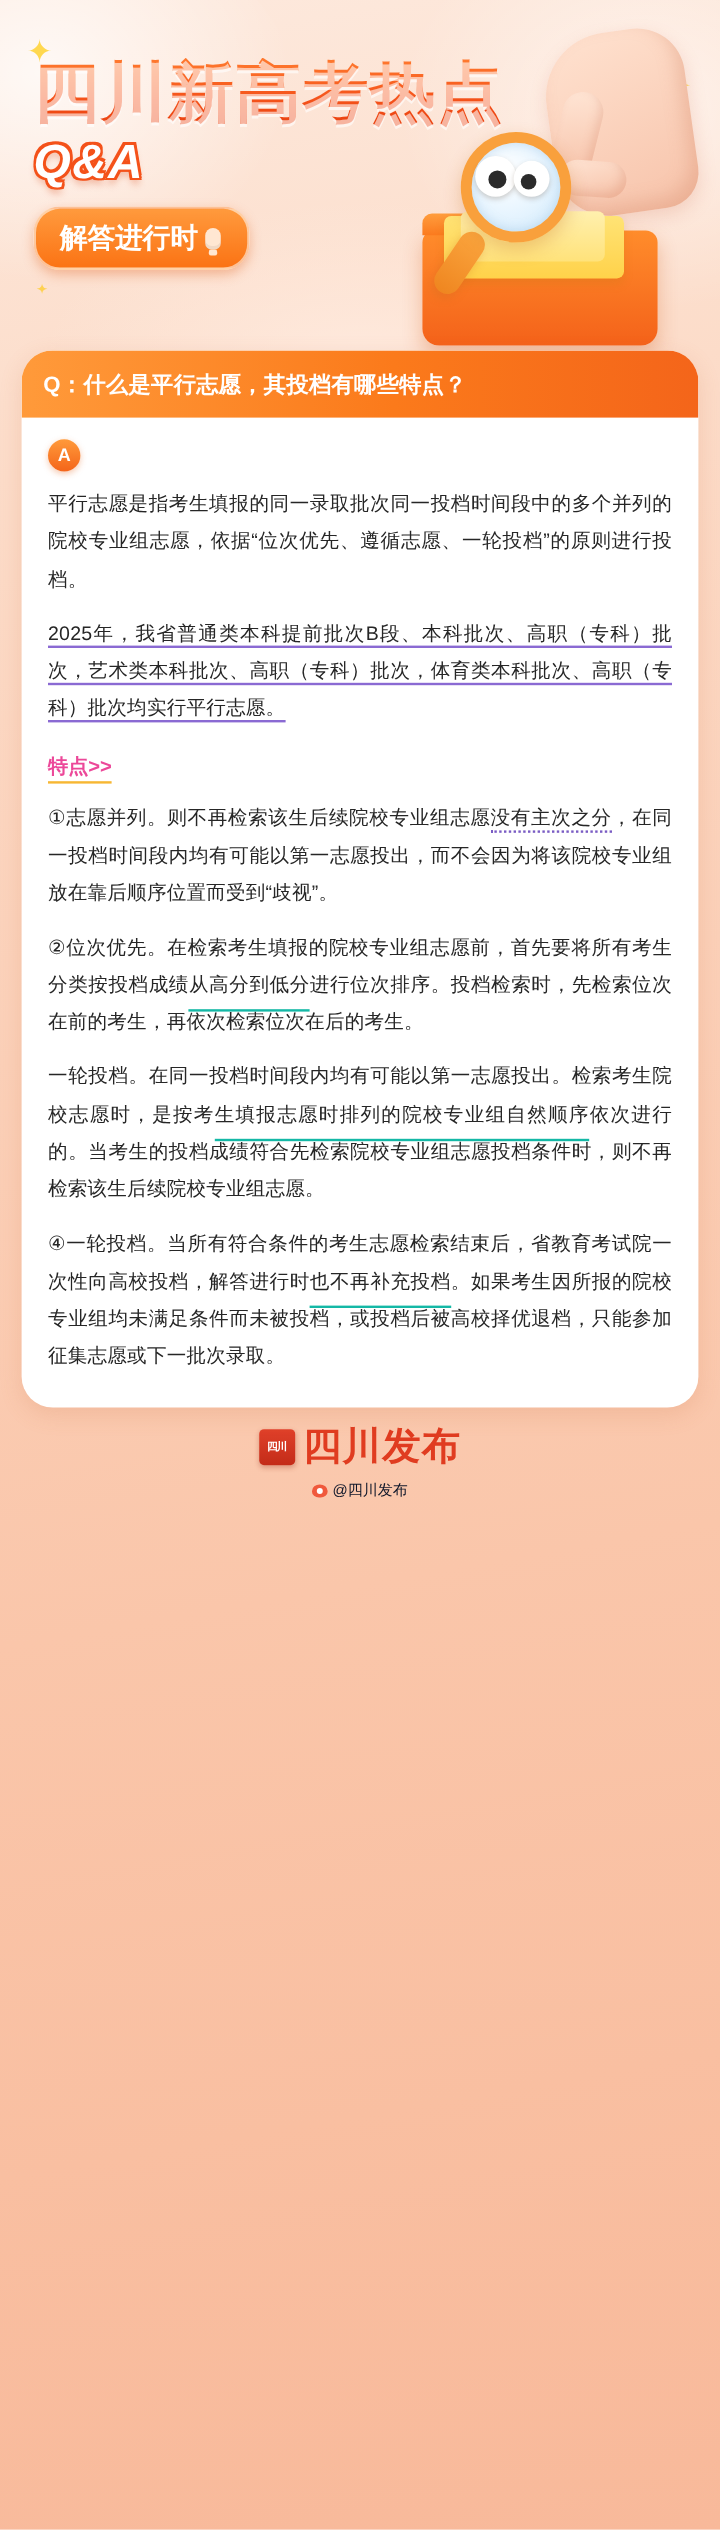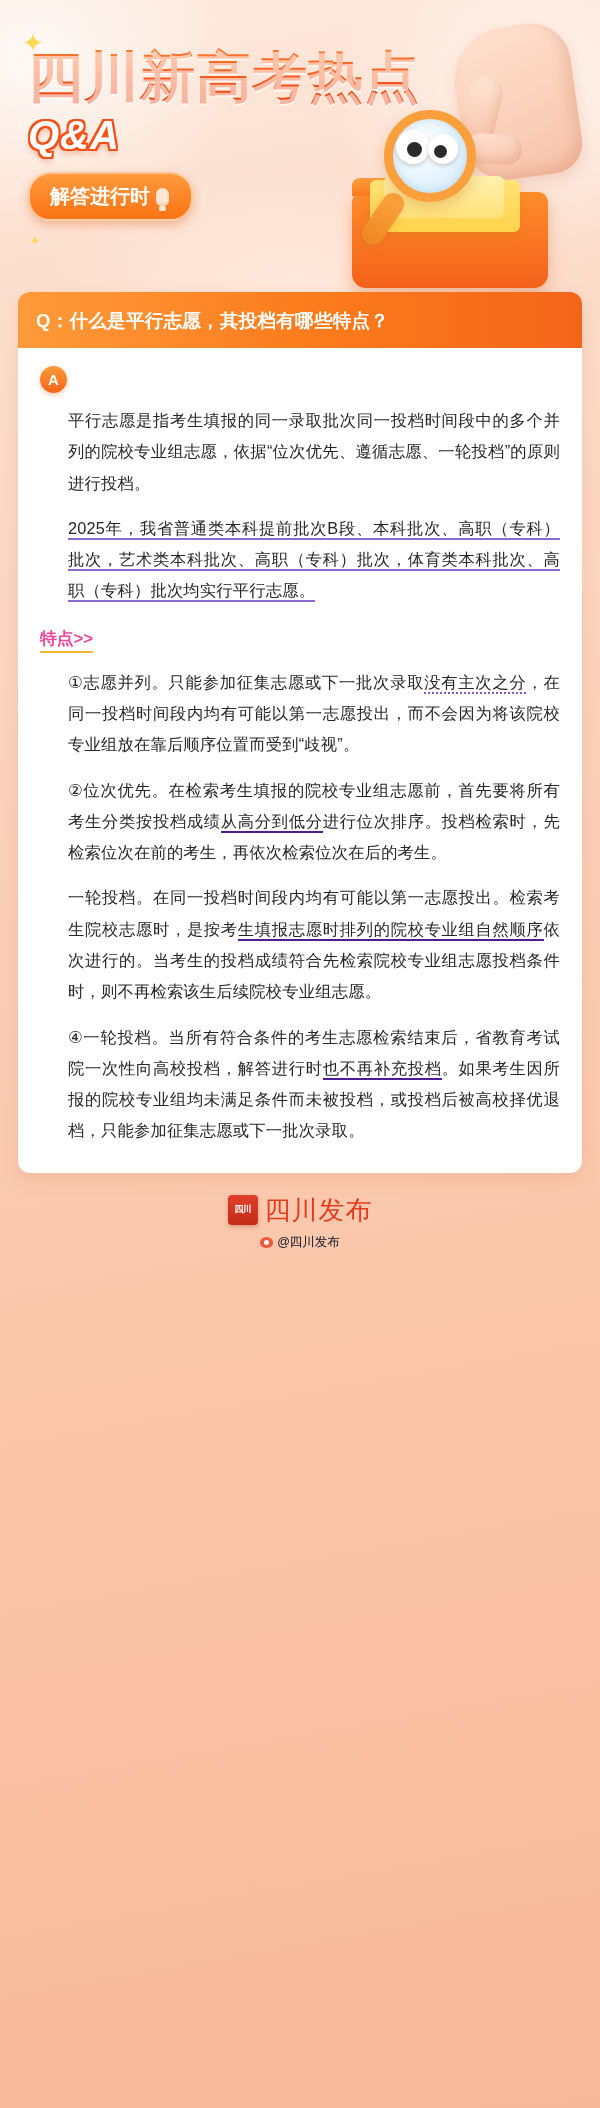--- a/index.html
+++ b/index.html
@@ -84,7 +84,7 @@
     gap: 6px;
     background: linear-gradient(180deg,#ff9a3d 0%, #fb7314 100%);
     color: #fff;
-    font-size: 20px;
+    font-size: 23px;
     font-weight: bold;
     padding: 9px 22px 9px 20px;
     border-radius: 22px;

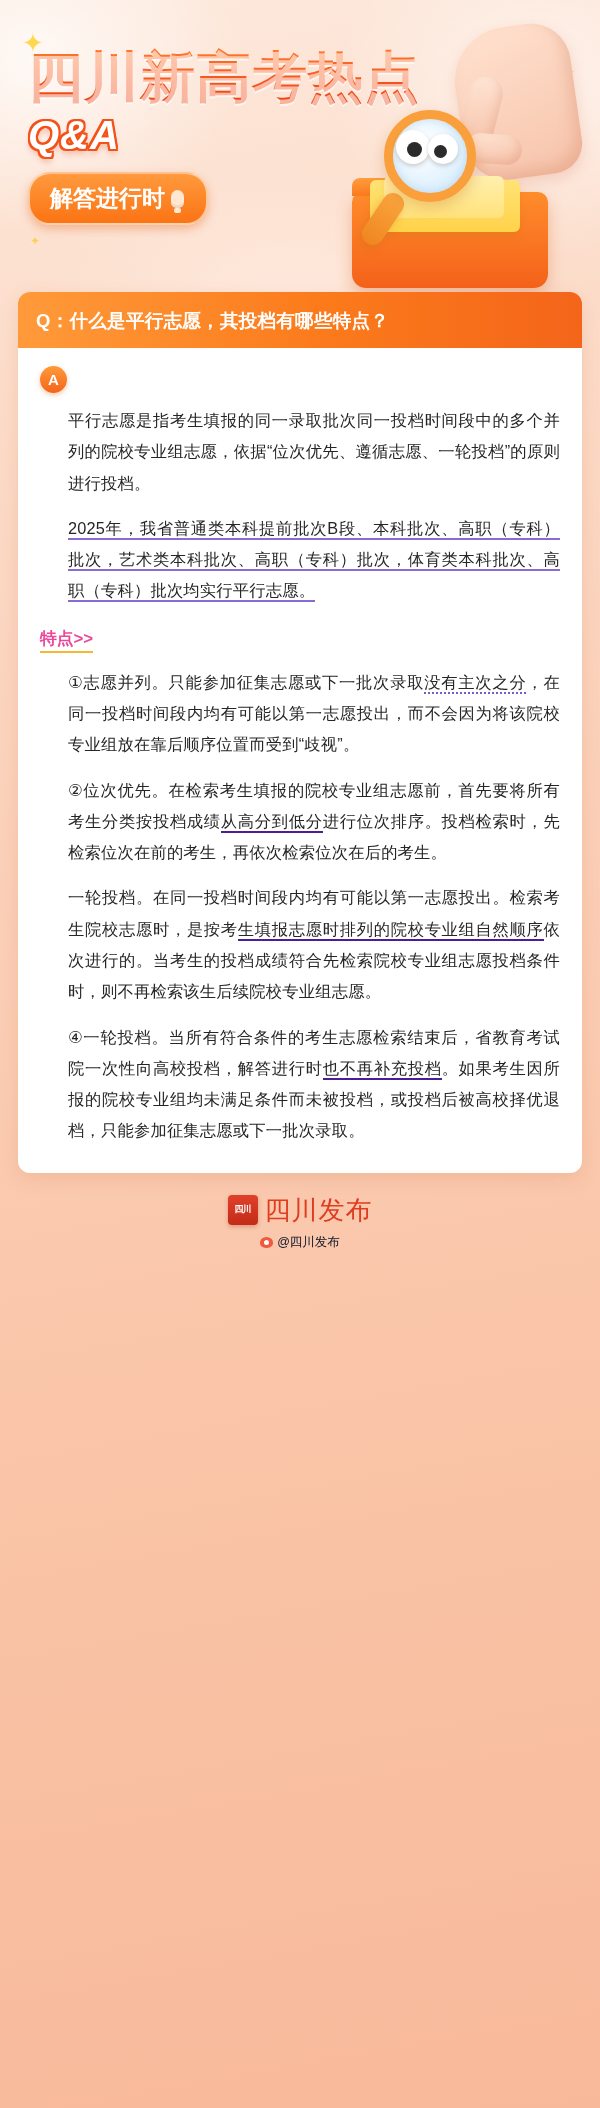--- a/index.html
+++ b/index.html
@@ -185,7 +185,7 @@
     position: relative;
     margin: 0 18px 0 18px;
     background: #fff;
-    border-radius: 12px;
+    border-radius: 26px;
     box-shadow: 0 6px 18px rgba(205,115,70,.18);
     padding: 0 0 26px 0;
     overflow: hidden;

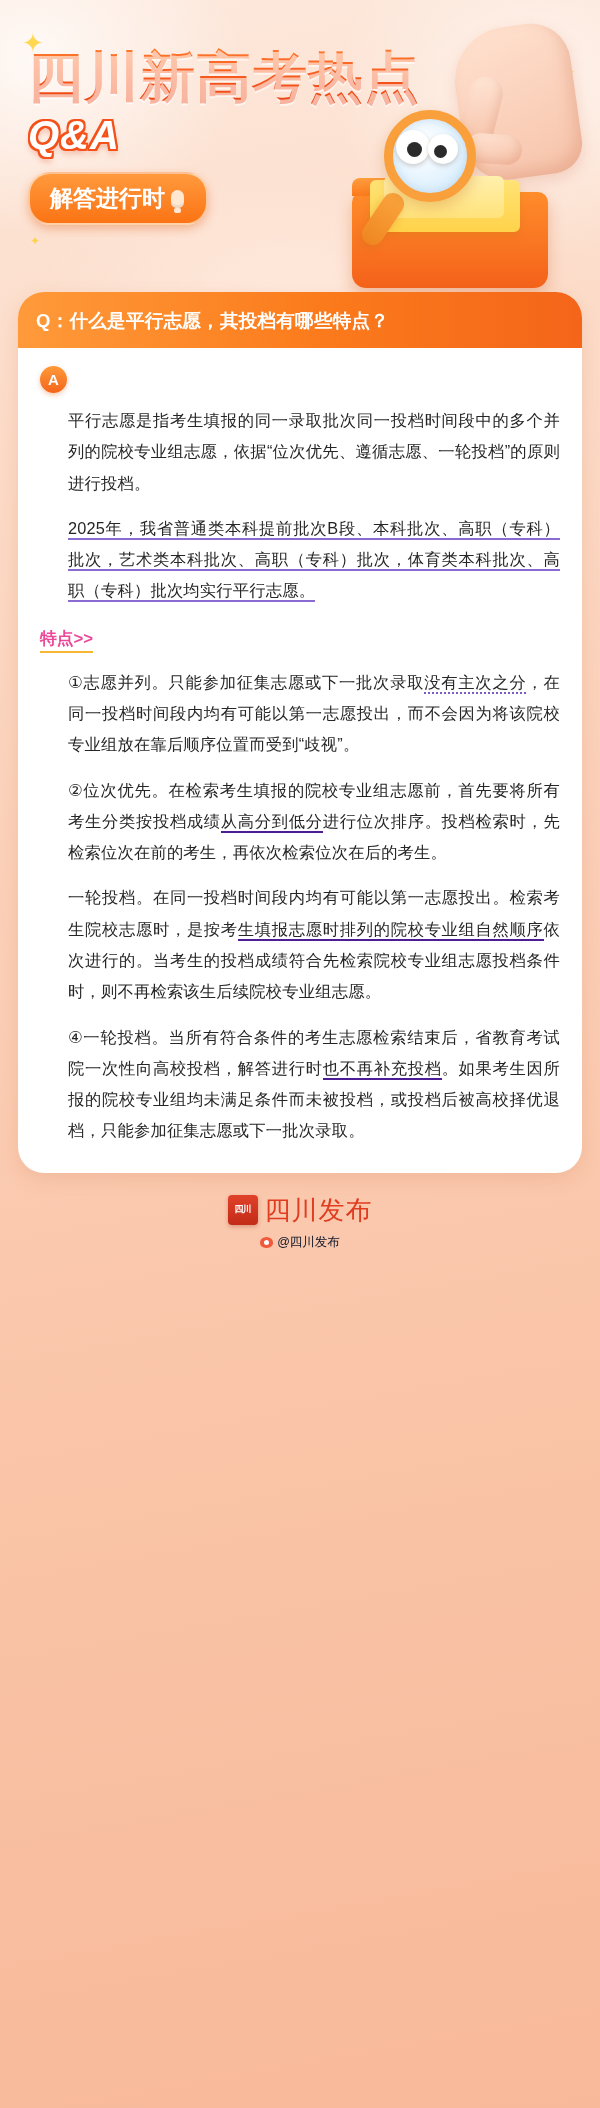--- a/index.html
+++ b/index.html
@@ -224,7 +224,6 @@
     margin-top: 14px;
     text-align: justify;
     letter-spacing: .2px;
-    margin-left: 28px;
   }
   p.body.first { margin-top: 12px; }
 

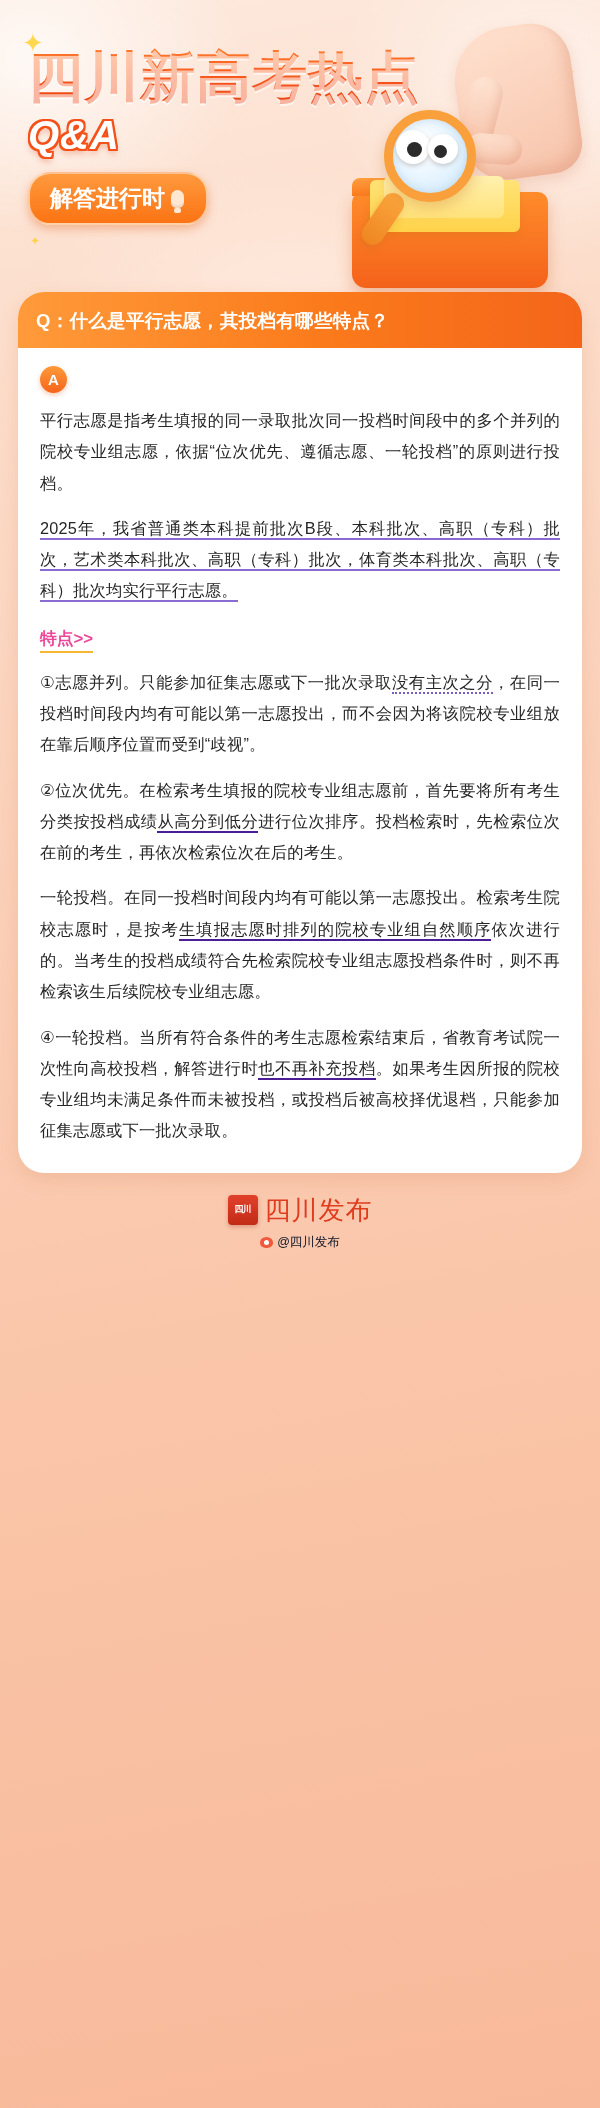--- a/index.html
+++ b/index.html
@@ -353,7 +353,7 @@
     </div>
 
     <p class="body">
-      <span>①志愿并列。</span><span>只能参加征集志愿或下一批次录取</span><span class="u-dot">没有主次之分</span><span>，在同一投档时间段内均有可能以第一志愿投出，而不会因为将该院校专业组放在靠后顺序位置而受到“歧视”。</span>
+      <span>①志愿并列。</span><span>则不再检索该生后续院校专业组志愿</span><span class="u-dot">没有主次之分</span><span>，在同一投档时间段内均有可能以第一志愿投出，而不会因为将该院校专业组放在靠后顺序位置而受到“歧视”。</span>
     </p>
 
     <p class="body">

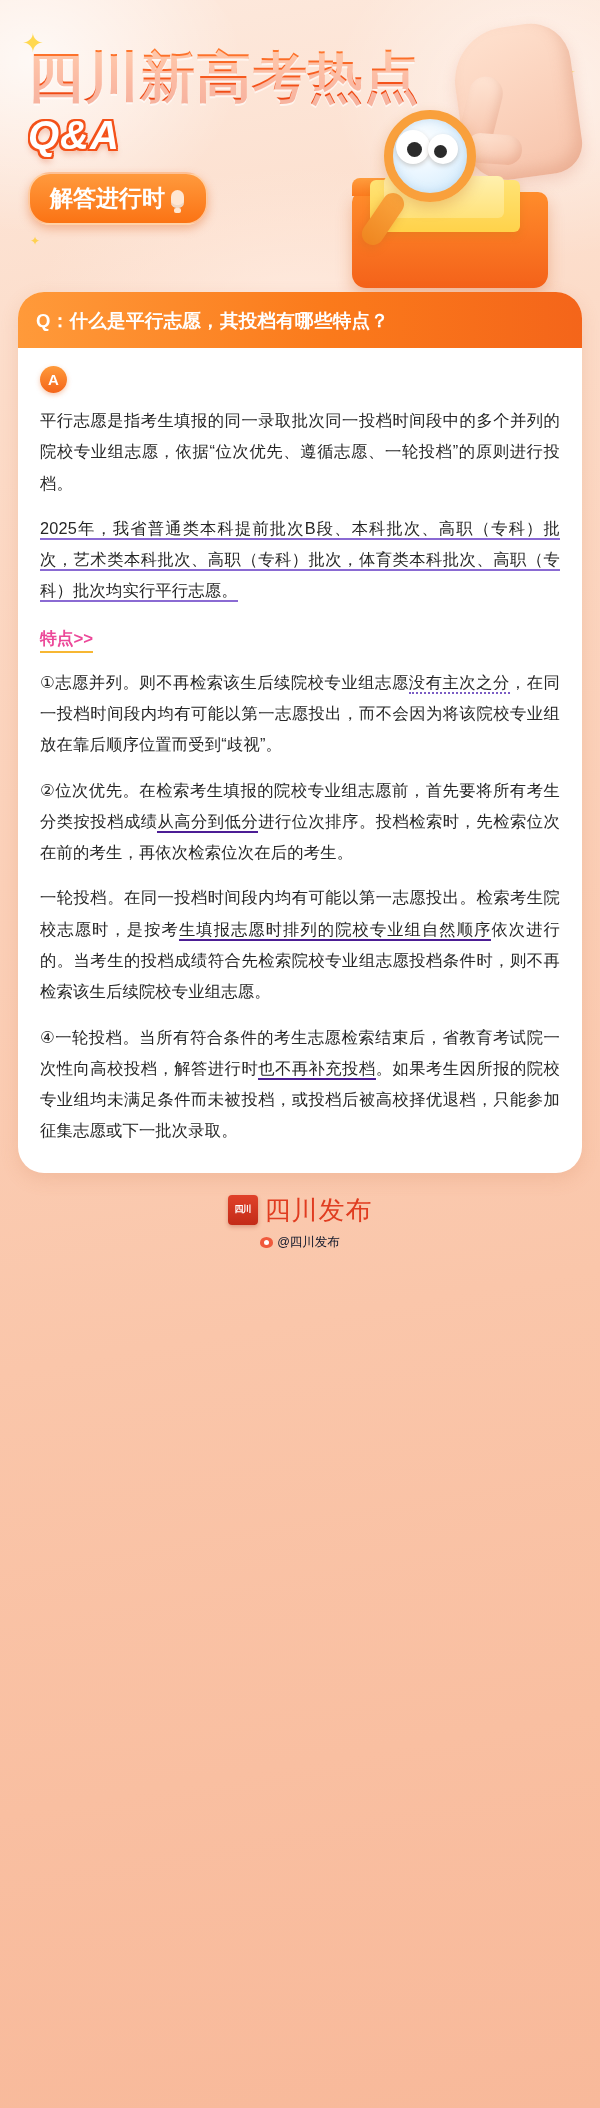--- a/index.html
+++ b/index.html
@@ -228,8 +228,8 @@
   p.body.first { margin-top: 12px; }
 
   .u-sq {
-    border-bottom: 2px solid #4c1d95;
-    padding-bottom: 1px;
+    border-bottom: 2px solid #14b8a6;
+    padding-bottom: 11px;
   }
   .u-dot {
     border-bottom: 2px dotted #7a5cc4;

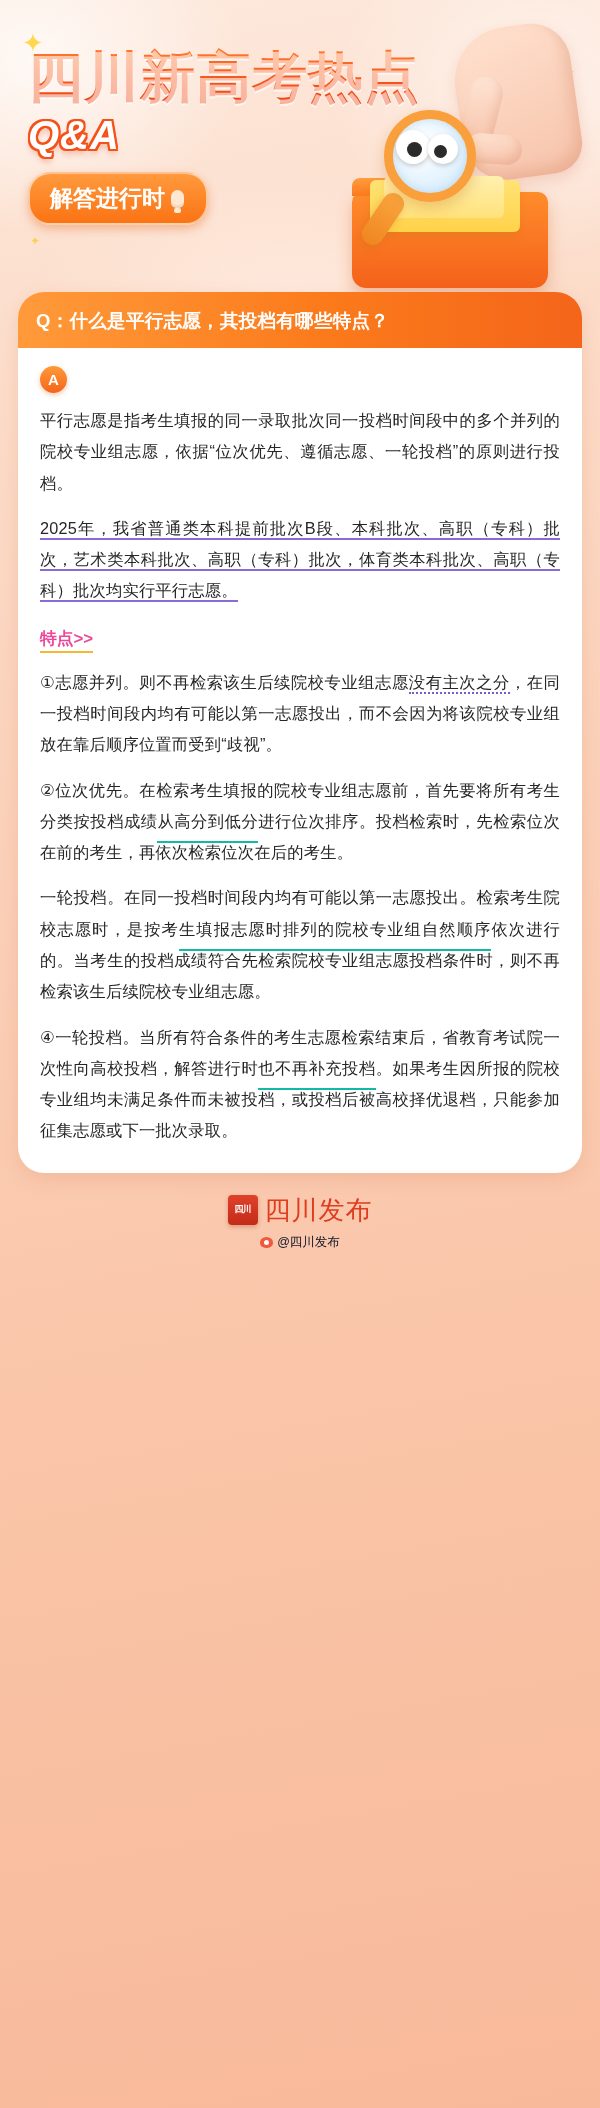--- a/index.html
+++ b/index.html
@@ -278,8 +278,8 @@
     box-shadow: 0 2px 4px rgba(150,40,20,.3);
   }
   .logo-text {
-    font-size: 26px;
-    font-weight: normal;
+    font-size: 32px;
+    font-weight: bold;
     color: #e03c20;
     letter-spacing: 1px;
   }

